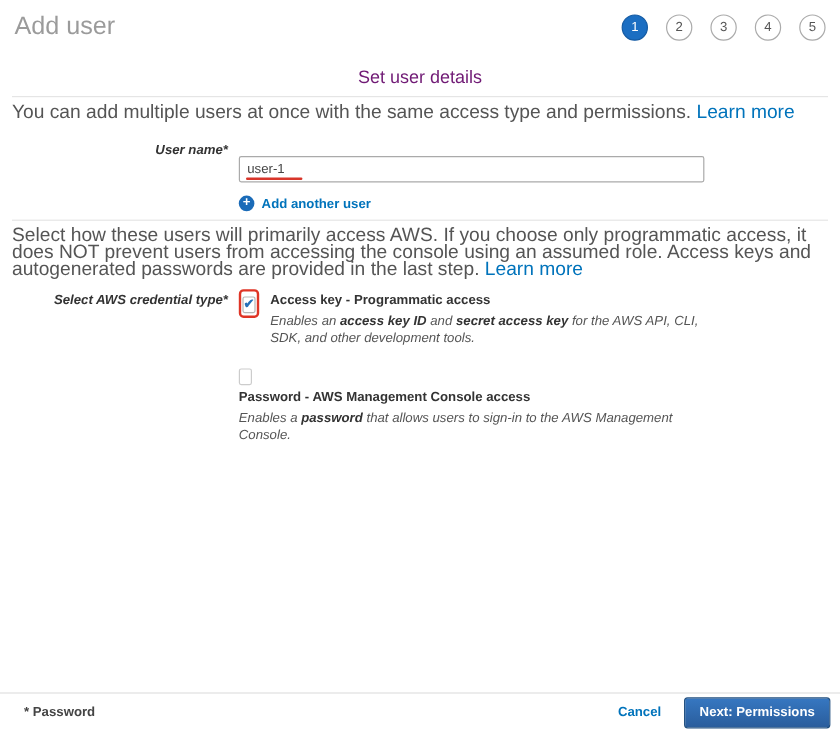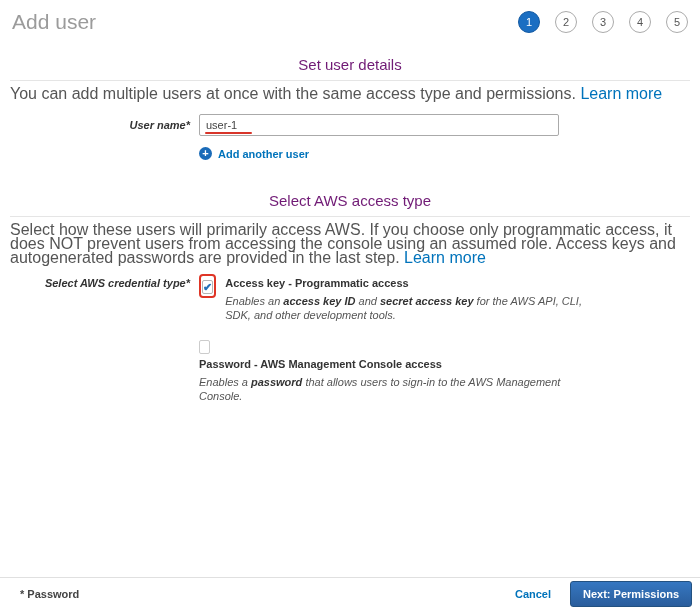--- a/index.html
+++ b/index.html
@@ -8,7 +8,7 @@
   .page { position:relative; width:700px; height:610px; background:#fff; }
 
   
-  .hdr { display:flex; justify-content:space-between; align-items:center;
+  .hdr { display:flex; justify-content:space-between; align-items:flex-end;
          padding:8px 12px 0 12px; }
   .title { font-size:21px; color:#9b9b9b; font-weight:400; padding-top:2px; }
   .steps { display:flex; gap:15px; padding-top:2px; }

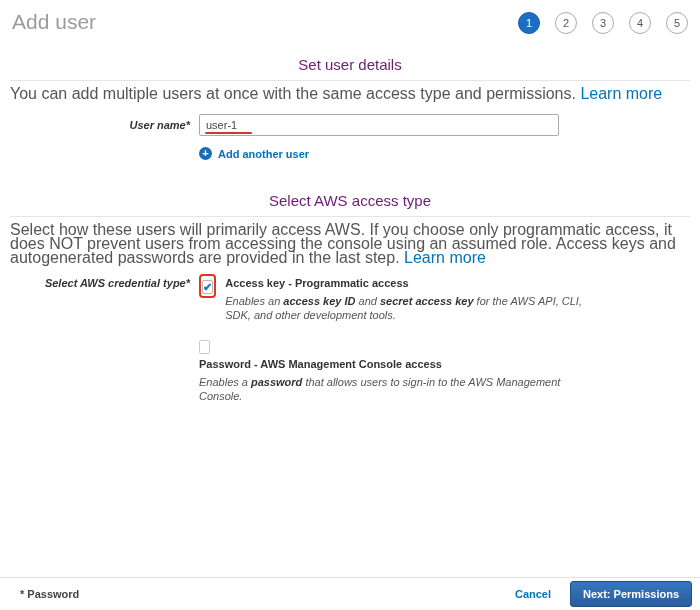--- a/index.html
+++ b/index.html
@@ -32,9 +32,9 @@
                color:#333; padding-top:5px; flex:none;font-style:italic; }
   .ctrl-col { margin-left:9px; }
   .name-input-wrap { position:relative; display:inline-block; }
-  .name-input { width:360px; height:22px; border:1px solid #aaa; border-radius:2px;
+  .name-input { width:388px; height:22px; border:1px solid #aaa; border-radius:2px;
                 font-family:"Liberation Sans", sans-serif; font-size:11px;
-                color:#444; padding:0 6px; outline:none; }
+                color:#444; padding:0 6px; outline:none;margin-top:16px; }
   .annot-underline { position:absolute; left:6px; bottom:2px; width:47px; height:2px;
                      background:#d8352a; border-radius:1px; }
   .add-user { display:flex; align-items:center; gap:6px; margin-top:11px;

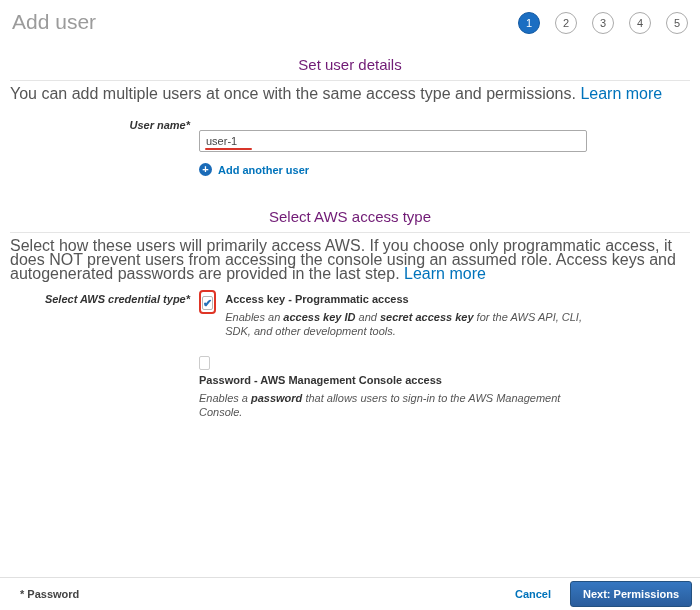--- a/index.html
+++ b/index.html
@@ -111,7 +111,6 @@
       </div>
     </div>
 
-    <h2 class="h2-second">Select AWS access type</h2>
     <div class="divider"></div>
     <div class="desc">
       <span>Select how these users will primarily access AWS. If you choose only programmatic access, it does NOT prevent users from accessing the console using an assumed role. Access keys and autogenerated passwords are provided in the last step.</span>

